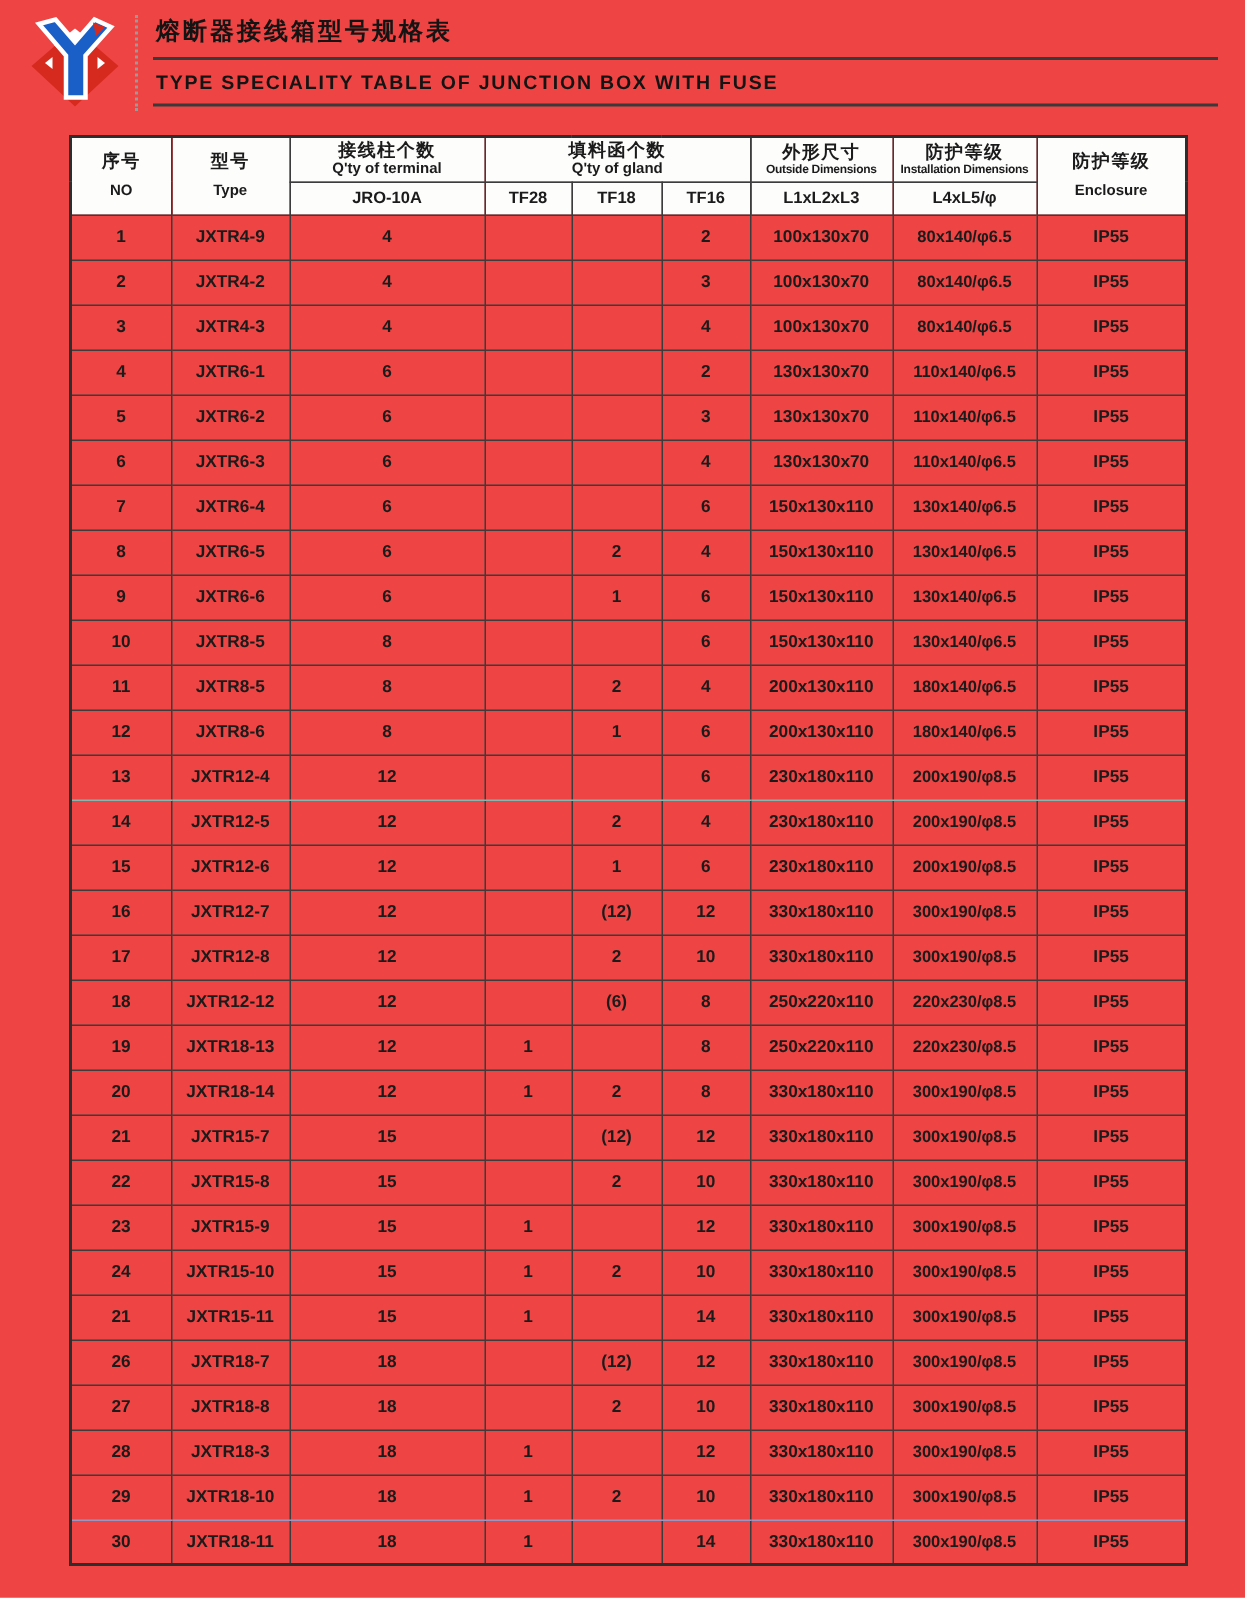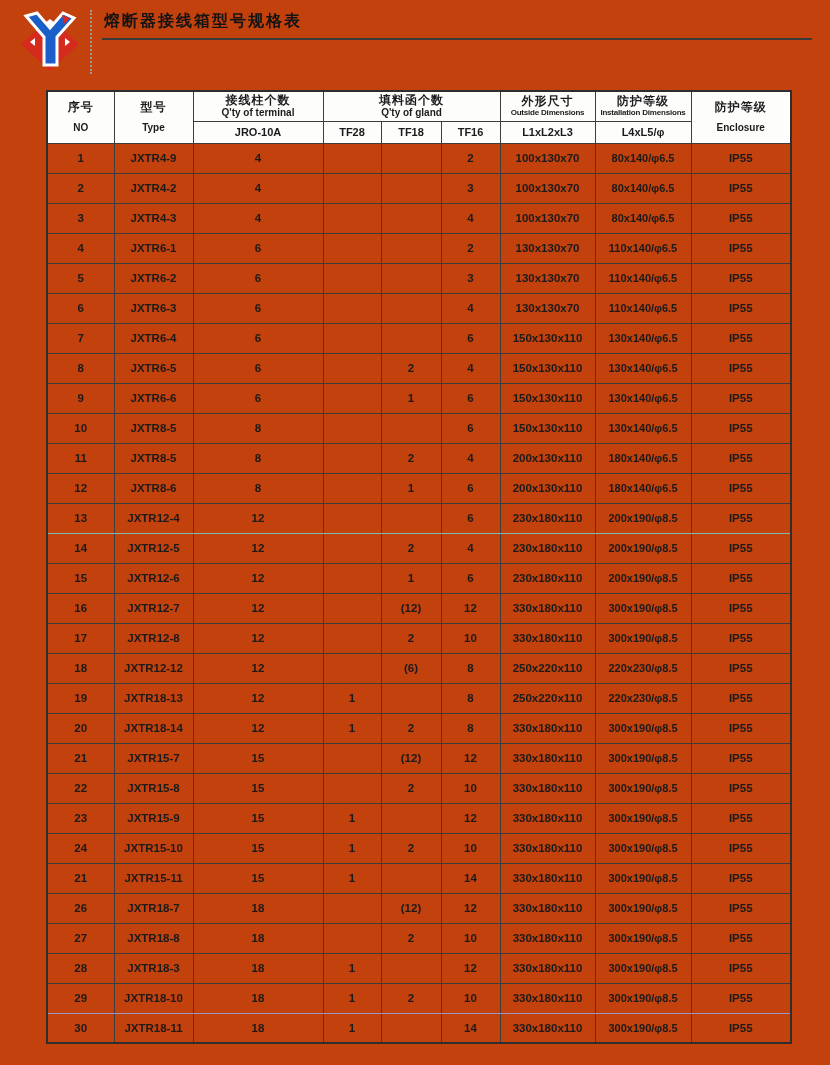--- a/index.html
+++ b/index.html
@@ -9,7 +9,7 @@
     background:#ffffff;
     font-family:"Liberation Sans", sans-serif;
   }
-  .page { position:relative; width:830px; height:1065px; background:#c2410c; overflow:hidden; }
+  .page { position:relative; width:830px; height:1065px; background:#ef4444; overflow:hidden; }
 
   
   .doc-header { position:absolute; left:10px; top:6px; width:806px; height:72px; }

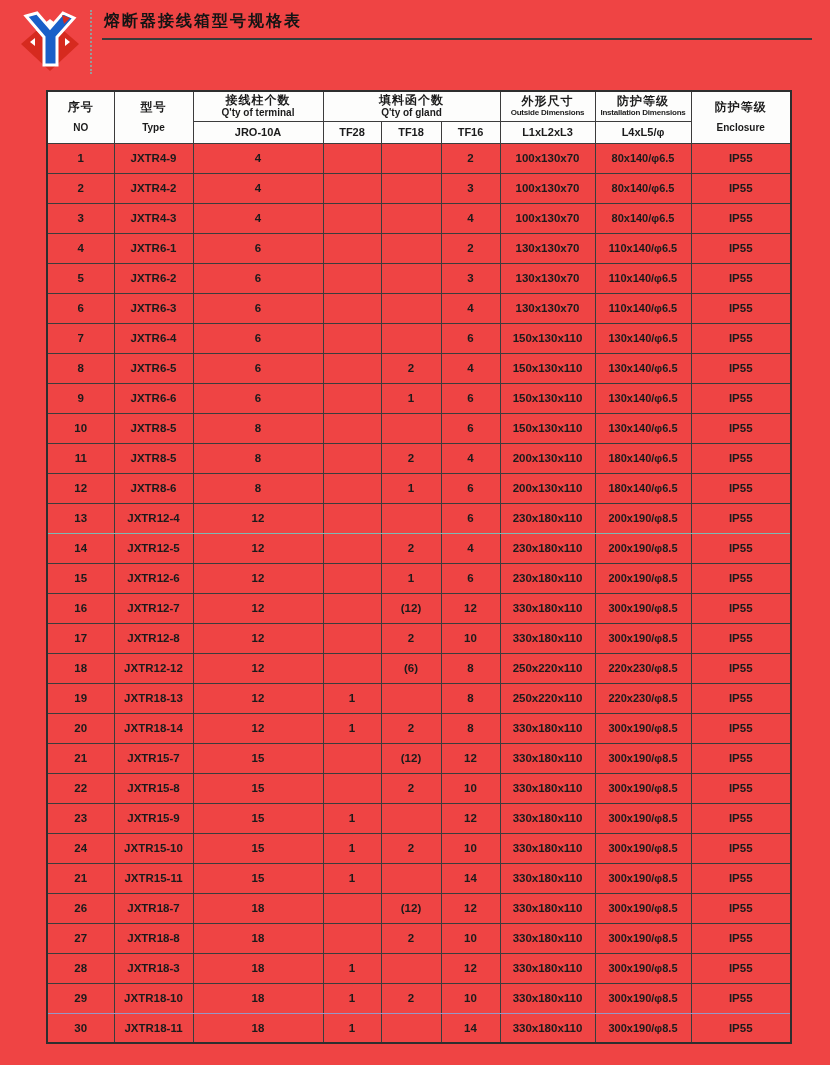--- a/index.html
+++ b/index.html
@@ -72,6 +72,7 @@
     <div class="dotted-divider"></div>
     <div class="titles">
       <div class="title-zh">熔断器接线箱型号规格表</div>
+      <div class="title-en">TYPE SPECIALITY TABLE OF JUNCTION BOX WITH FUSE</div>
     </div>
   </div>
 

